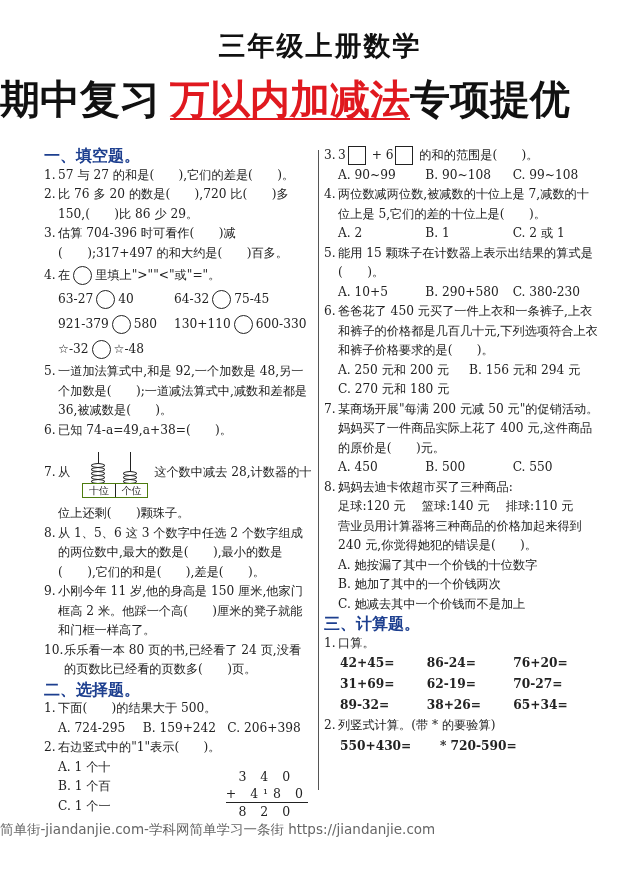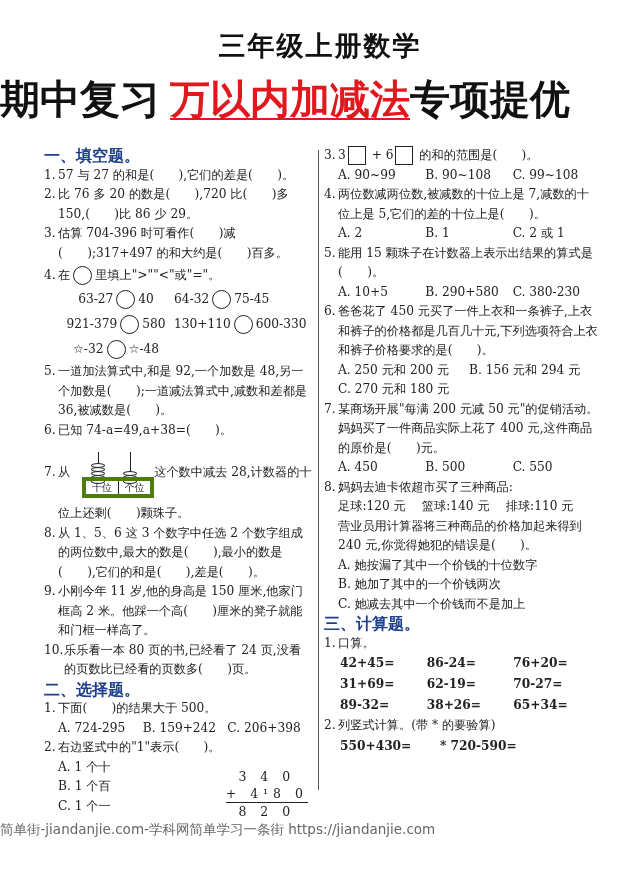--- a/index.html
+++ b/index.html
@@ -32,7 +32,7 @@
   .circle { display: inline-block; width: 17px; height: 17px; border: 1.3px solid #222; border-radius: 50%; vertical-align: middle; margin: 0 3px; }
   .sqbox { display: inline-block; width: 16px; height: 17px; border: 1.3px solid #222; vertical-align: middle; margin: 0 2px; }
   .cmp { display: flex; padding-left: 14px; line-height: 25px; }
-  .cmp .c1 { width: 116px; text-align: center; }
+  .cmp .c1 { width: 116px; }
   .abacus-row { display: flex; align-items: flex-end; padding-left: 14px; height: 48px; position: relative; }
   .abacus { position: relative; width: 66px; height: 46px; margin: 0 6px 0 12px; }
   .rod { position: absolute; width: 1px; background: #222; top: 0; height: 32px; }

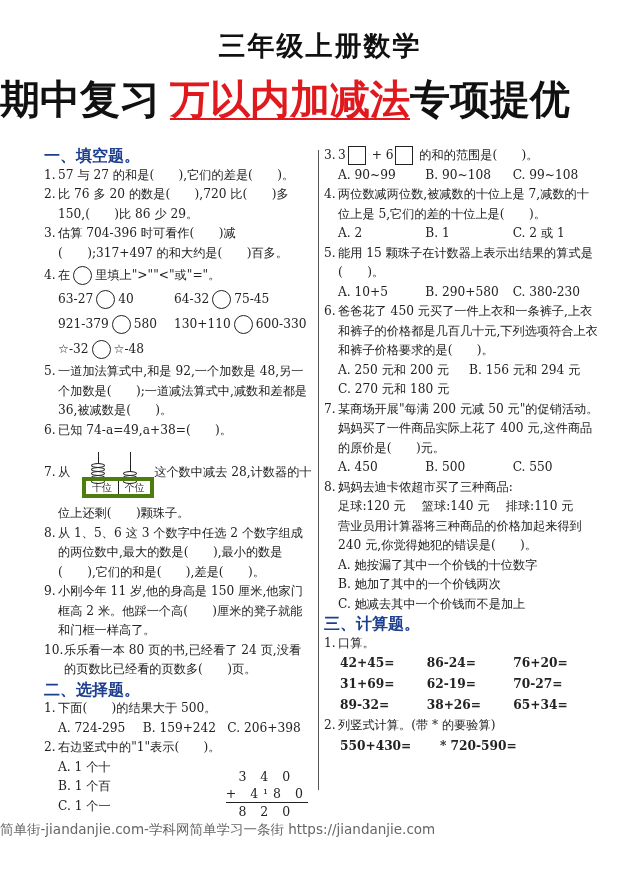--- a/index.html
+++ b/index.html
@@ -37,7 +37,7 @@
   .abacus { position: relative; width: 66px; height: 46px; margin: 0 6px 0 12px; }
   .rod { position: absolute; width: 1px; background: #222; top: 0; height: 32px; }
   .bead { position: absolute; width: 12px; height: 3px; border: 1px solid #222; border-radius: 50%; background: #fff; }
-  .abox { position: absolute; left: 0; bottom: 0; width: 64px; height: 13px; border: 4px solid #4d7c0f; display: flex; font-size: 10px; line-height: 13px; margin-top: 36px; }
+  .abox { position: absolute; left: 0; bottom: 0; width: 64px; height: 13px; border: 1px solid #4d7c0f; display: flex; font-size: 10px; line-height: 13px; margin-top: 36px; }
   .abox span { flex: 1; text-align: center; }
   .abox span:first-child { border-right: 1px solid #222; }
   .vert { position: absolute; right: 4px; font-family: "DejaVu Serif", serif; font-size: 12.5px; letter-spacing: 5px; text-align: center; line-height: 17px; margin-top: 8px; }

